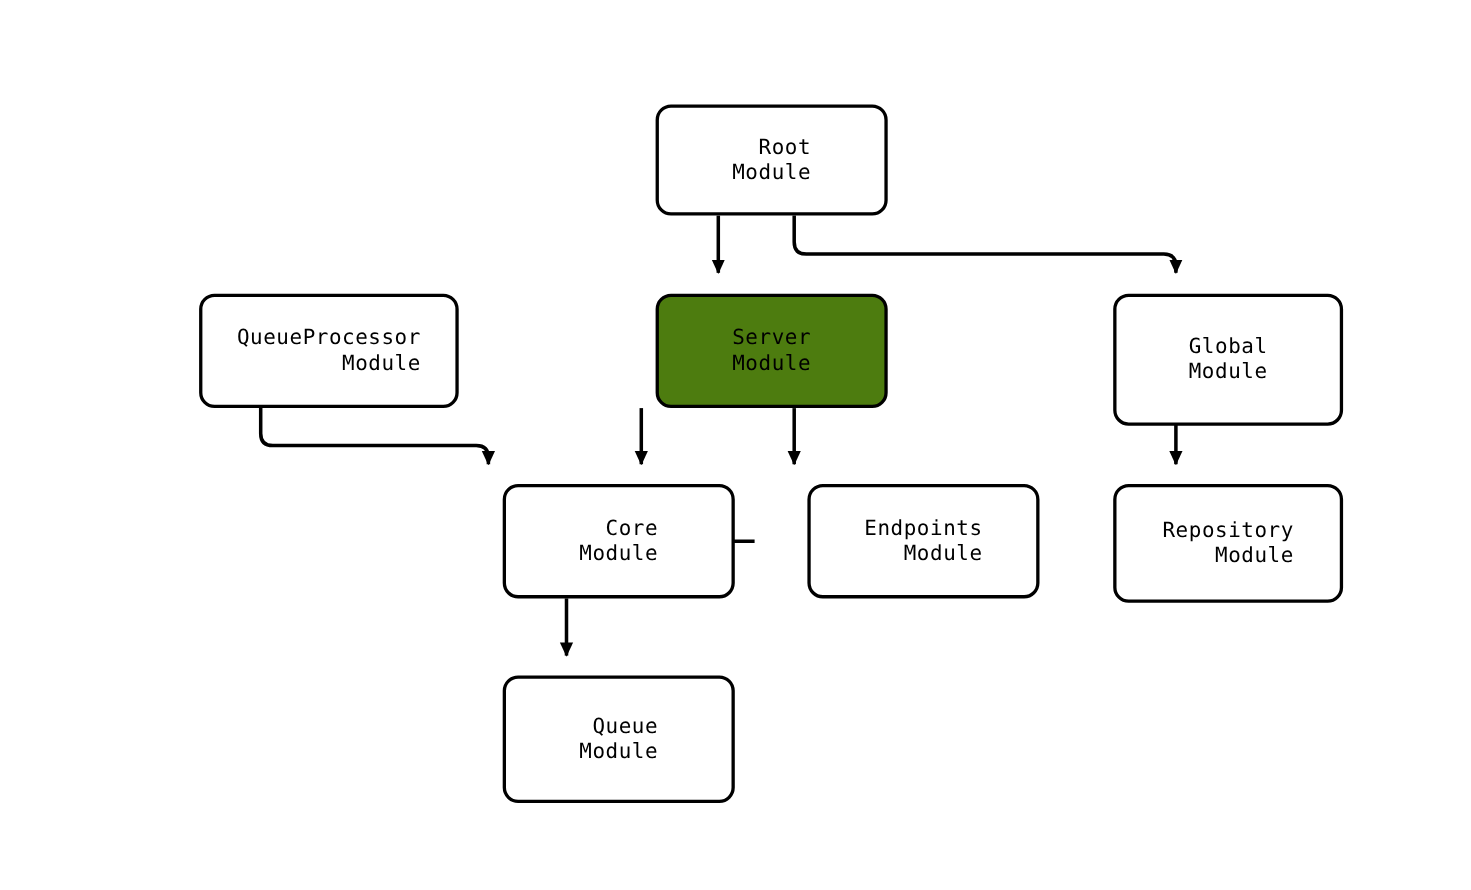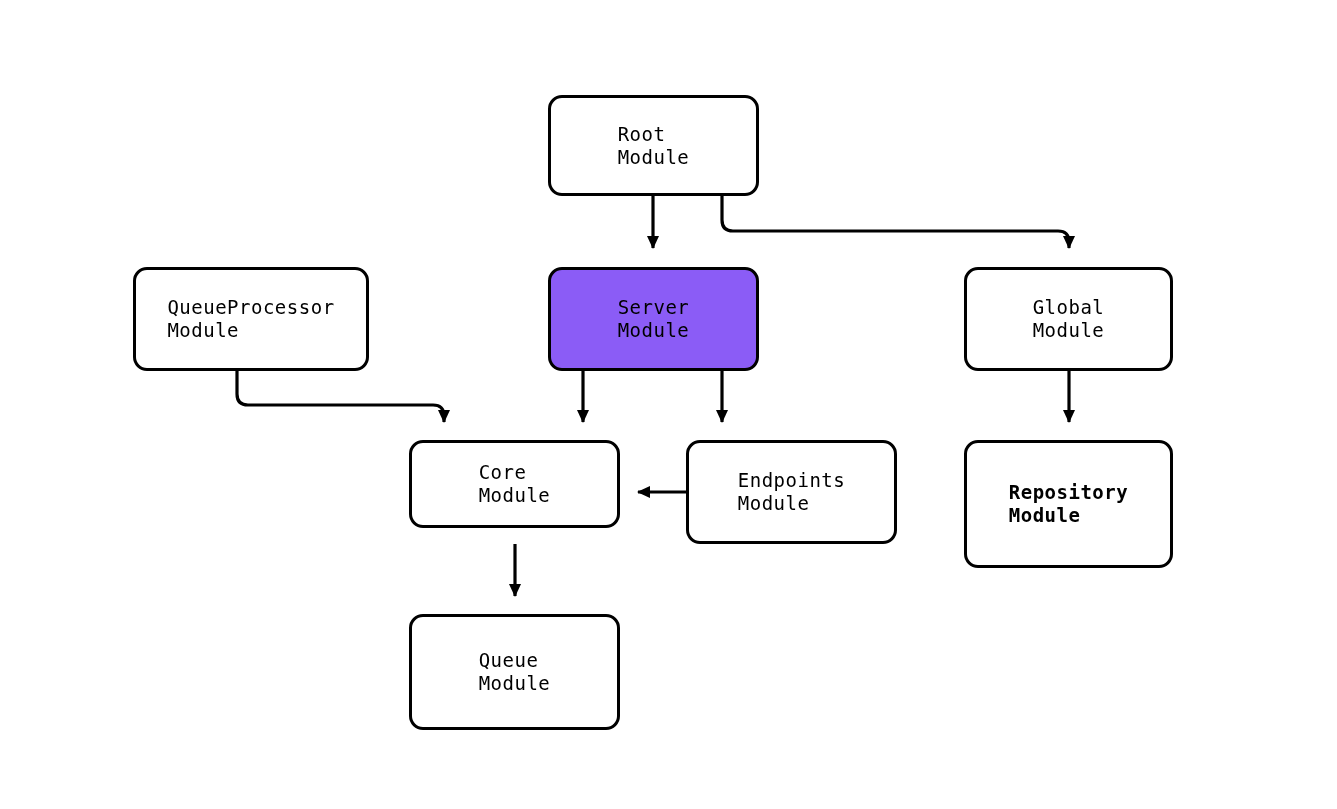--- a/index.html
+++ b/index.html
@@ -34,7 +34,8 @@
     display: flex;
     align-items: center;
     justify-content: center;
-    text-align: left;
+    text-align: right;
+    margin-left: 48px;
   }
   .node-label {
     font-family: "DejaVu Sans Mono", "Liberation Mono", monospace;

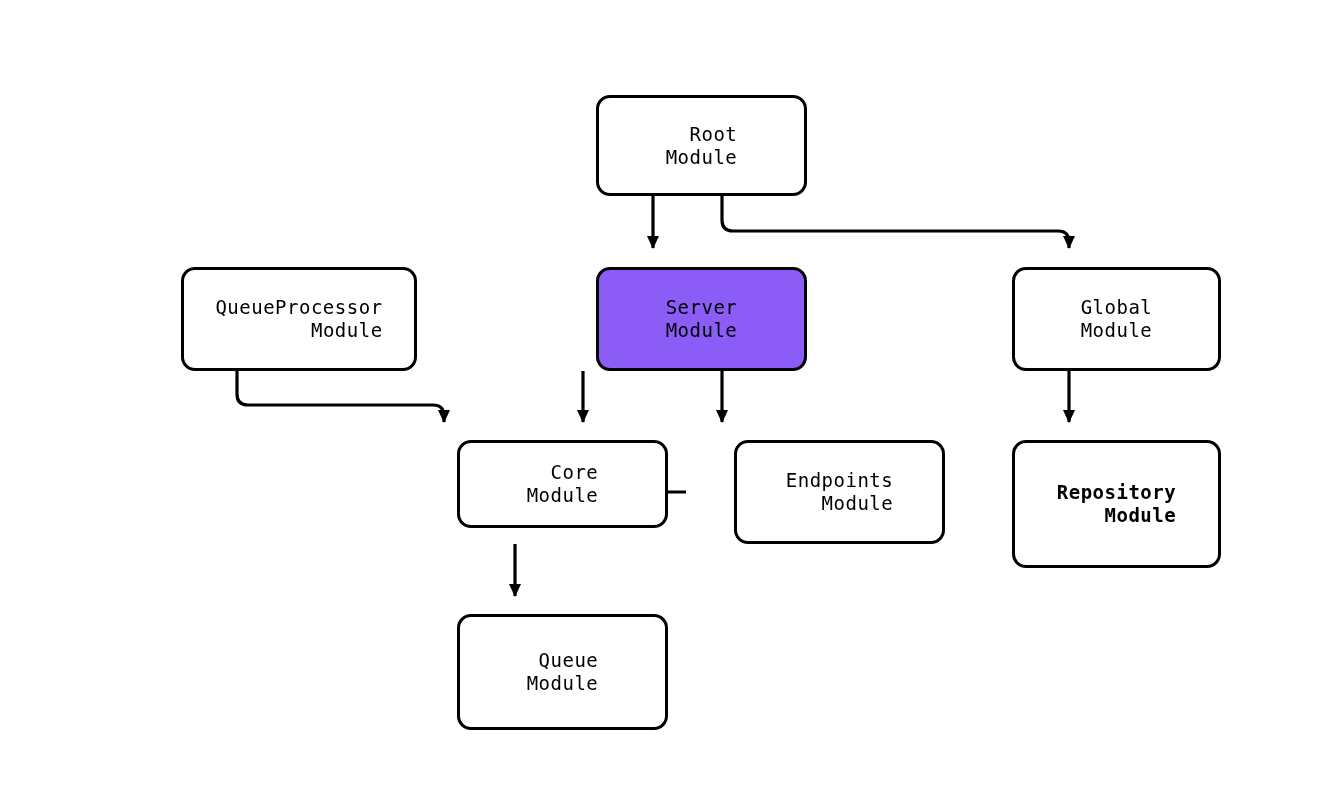--- a/index.html
+++ b/index.html
@@ -83,7 +83,7 @@
 Module</span>
   </div>
 
-  <div class="node-box" style="left: 548px; top: 267px; width: 211px; height: 104px; border-color: rgb(0, 0, 0); background: #8b5cf6;">
+  <div class="node-box" style="left: 548px; top: 267px; width: 211px; height: 104px; border-color: rgb(0, 0, 0); background: #4d7c0f;">
     <span class="node-label">Server
 Module</span>
   </div>

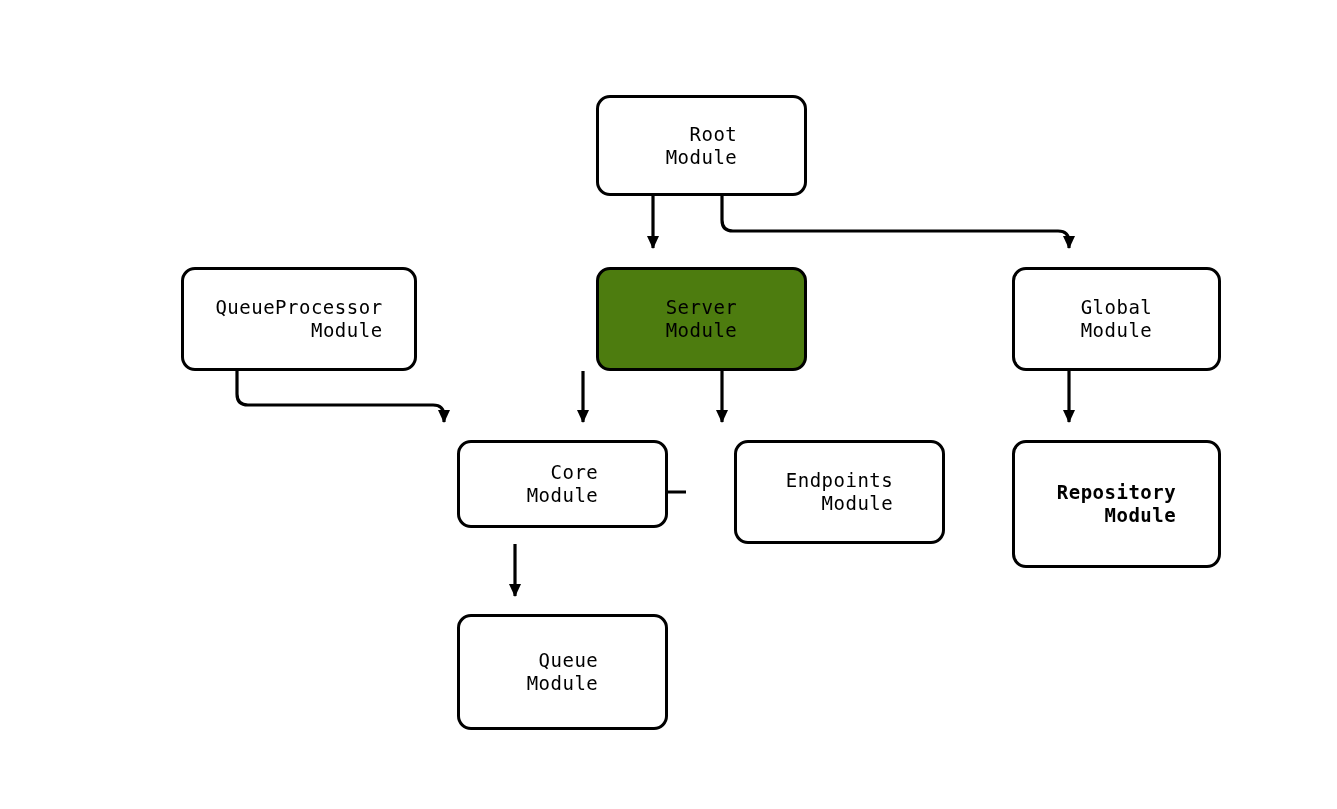--- a/index.html
+++ b/index.html
@@ -88,7 +88,7 @@
 Module</span>
   </div>
 
-  <div class="node-box" style="left: 964px; top: 267px; width: 209px; height: 104px; border-color: rgb(0, 0, 0); background: rgb(255, 255, 255);">
+  <div class="node-box" style="left: 964px; top: 267px; width: 209px; height: 120px; border-color: rgb(0, 0, 0); background: rgb(255, 255, 255);">
     <span class="node-label">Global
 Module</span>
   </div>

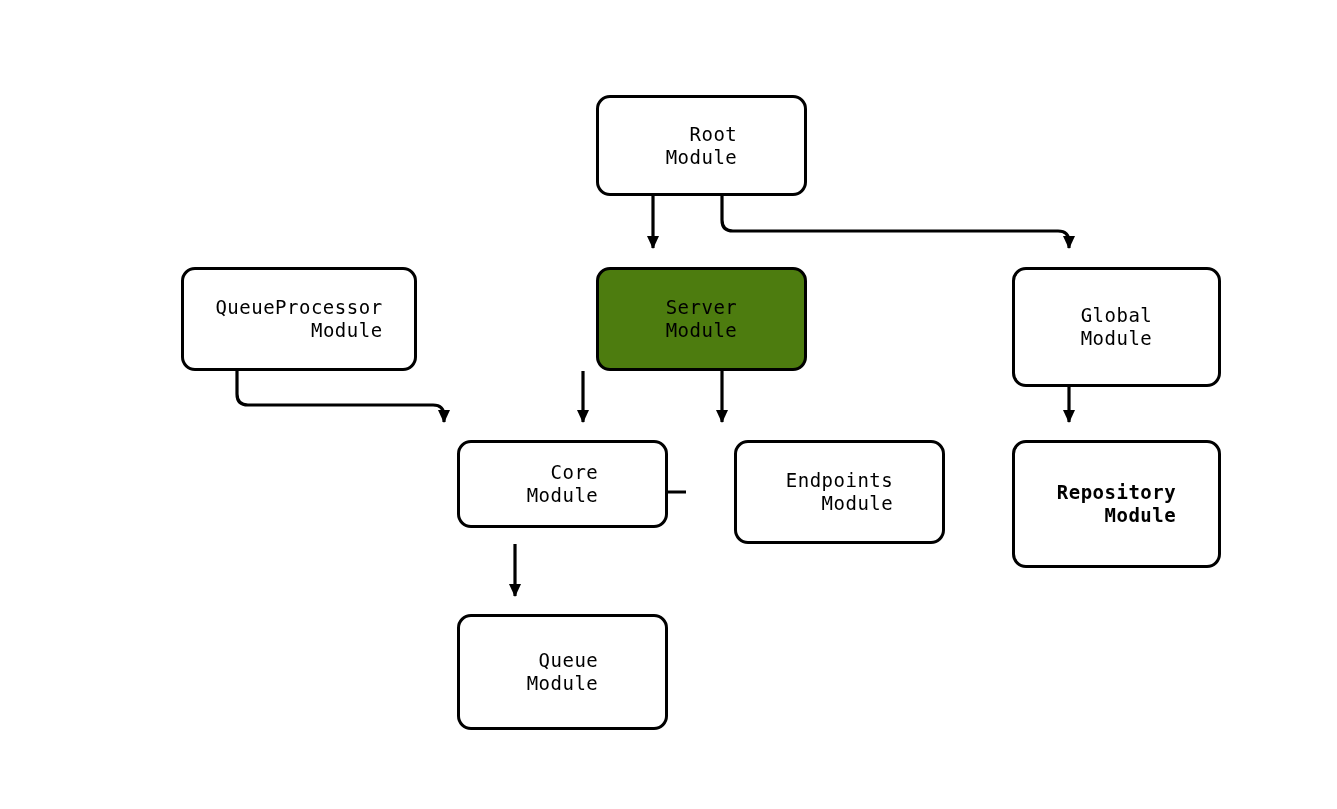--- a/index.html
+++ b/index.html
@@ -93,7 +93,7 @@
 Module</span>
   </div>
 
-  <div class="node-box" style="left: 409px; top: 440px; width: 211px; height: 88px; border-color: rgb(0, 0, 0); background: rgb(255, 255, 255);">
+  <div class="node-box" style="left: 409px; top: 440px; width: 211px; height: 104px; border-color: rgb(0, 0, 0); background: rgb(255, 255, 255);">
     <span class="node-label">Core
 Module</span>
   </div>

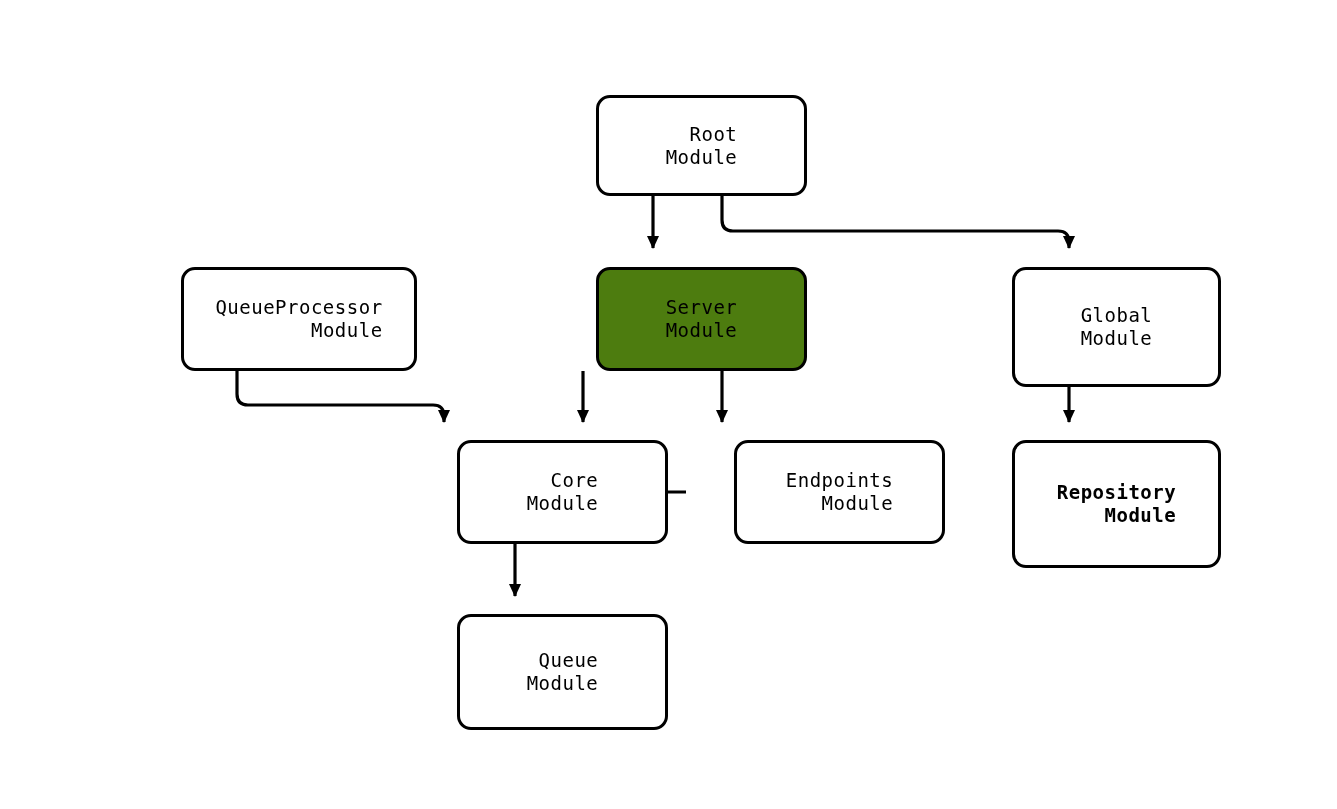--- a/index.html
+++ b/index.html
@@ -103,7 +103,7 @@
 Module</span>
   </div>
 
-  <div class="node-box" style="left: 964px; top: 440px; width: 209px; height: 128px; border-color: rgb(0, 0, 0); background: rgb(255, 255, 255); font-weight: bold;">
+  <div class="node-box" style="left: 964px; top: 440px; width: 209px; height: 108px; border-color: rgb(0, 0, 0); background: rgb(255, 255, 255);">
     <span class="node-label">Repository
 Module</span>
   </div>

